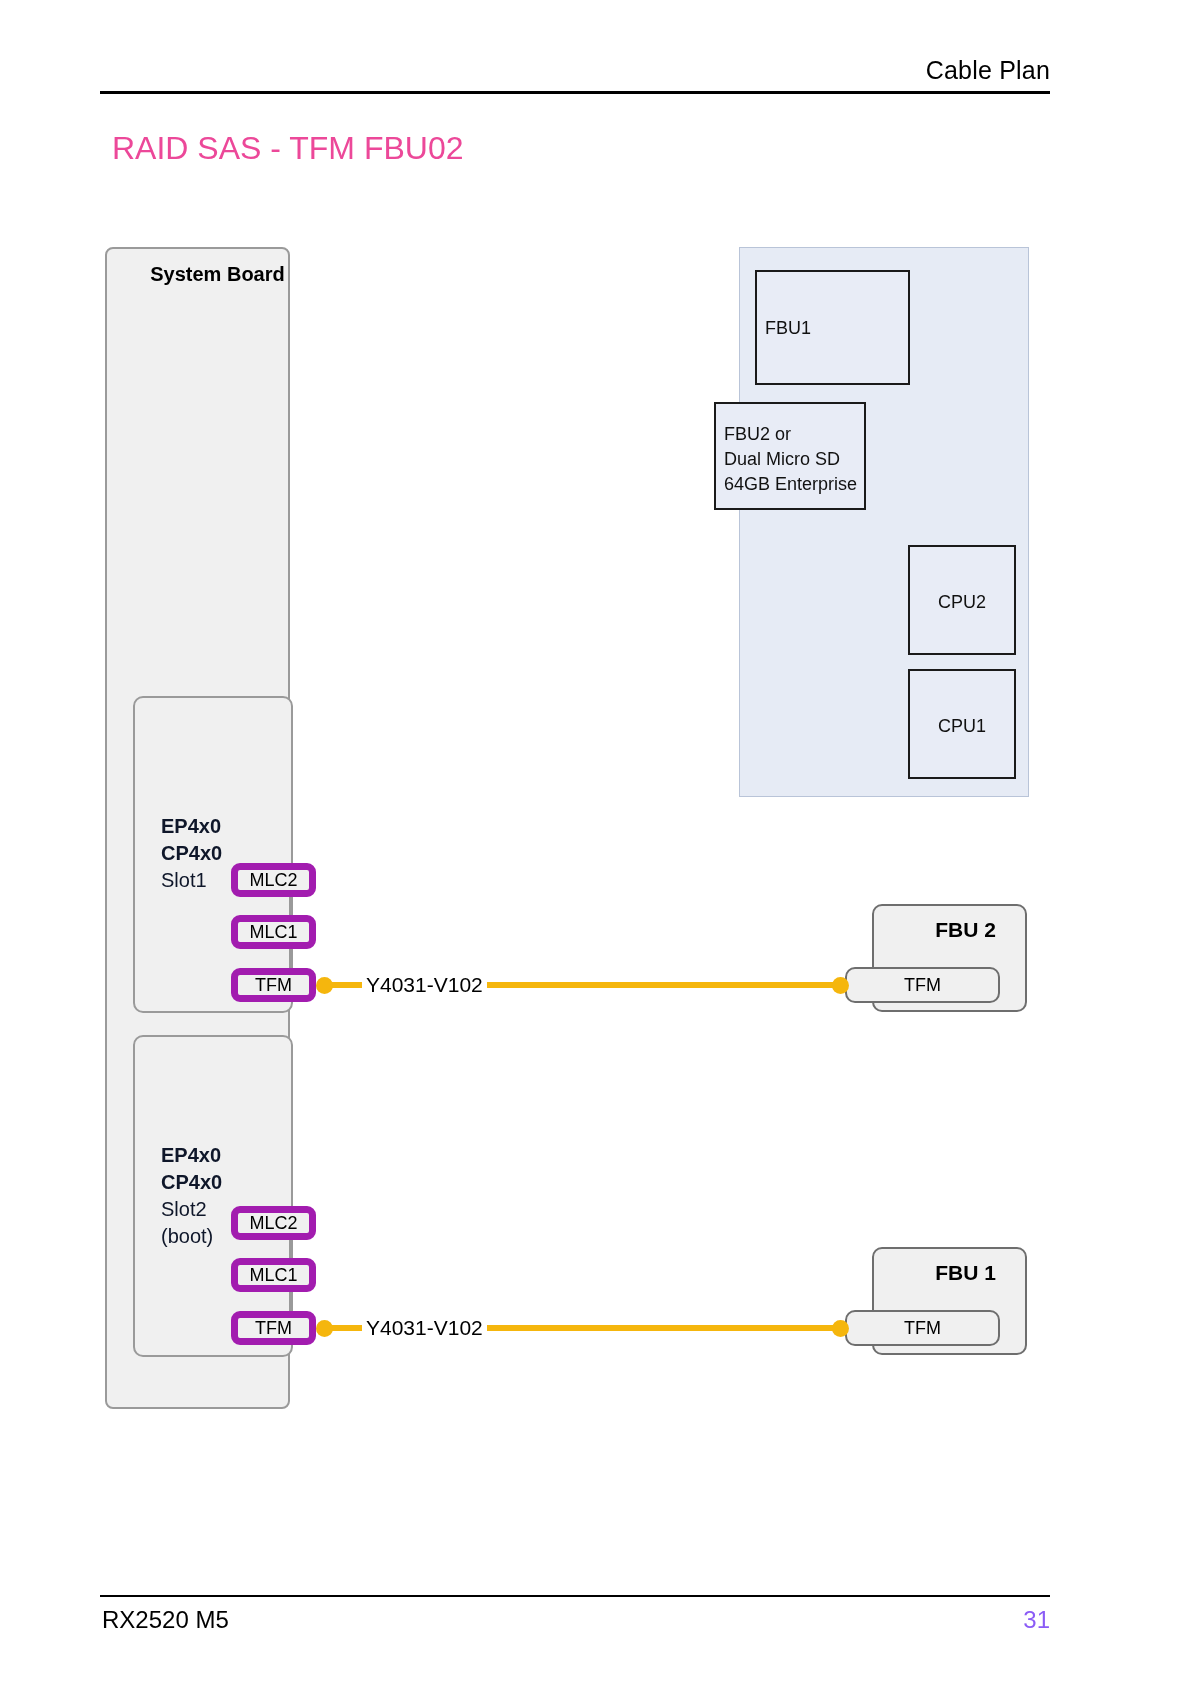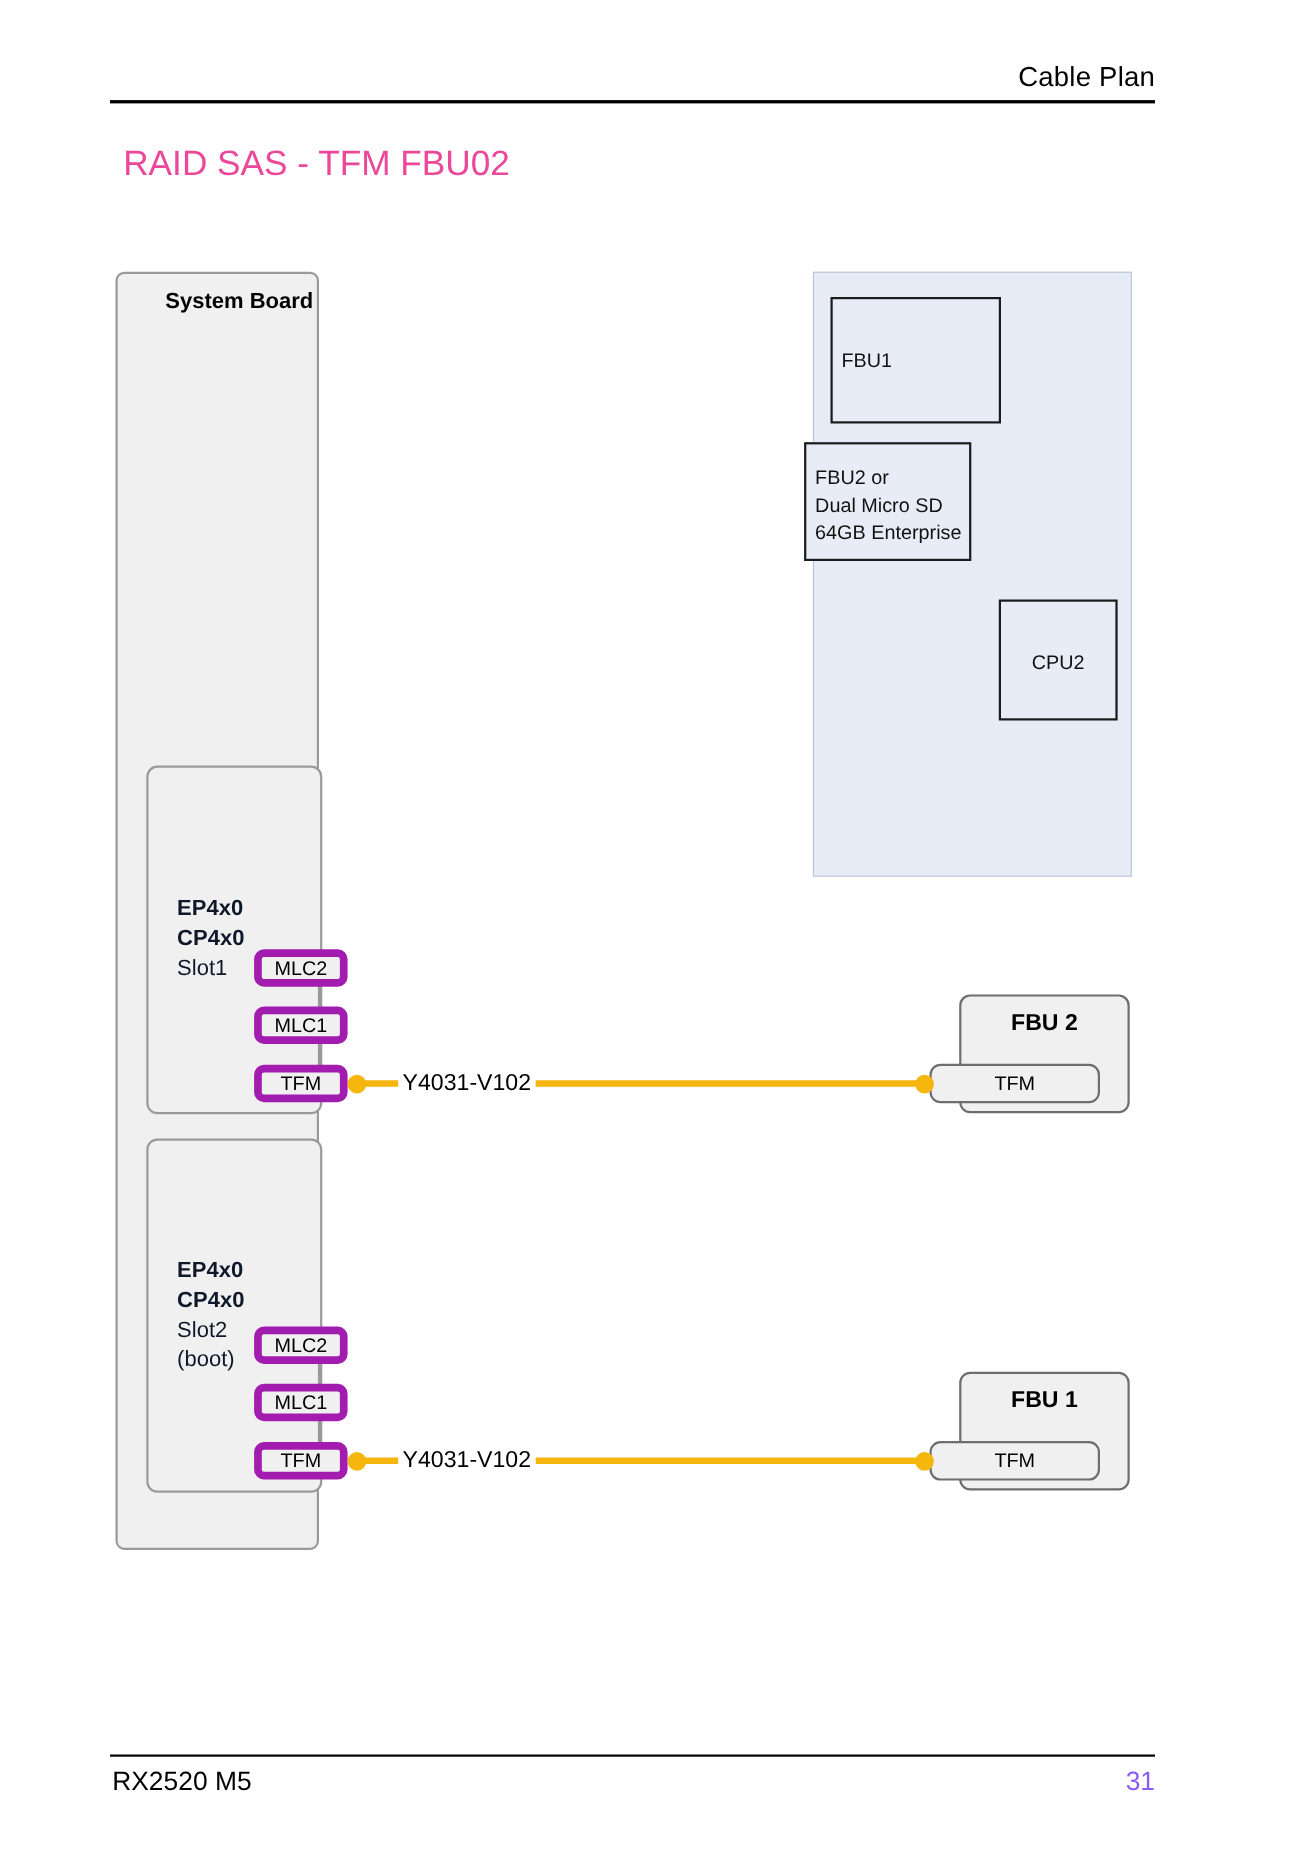--- a/index.html
+++ b/index.html
@@ -261,7 +261,7 @@
     <div class="bx-label left" style="top:44px;">FBU1</div>
   </div>
 
-  <div class="enclosure-box" style="left:731px; top:402px; width:152px; height:108px;">
+  <div class="enclosure-box" style="left:714px; top:402px; width:152px; height:108px;">
     <div class="bx-label left" style="top:18px;">FBU2 or
 Dual Micro SD
 64GB Enterprise</div>

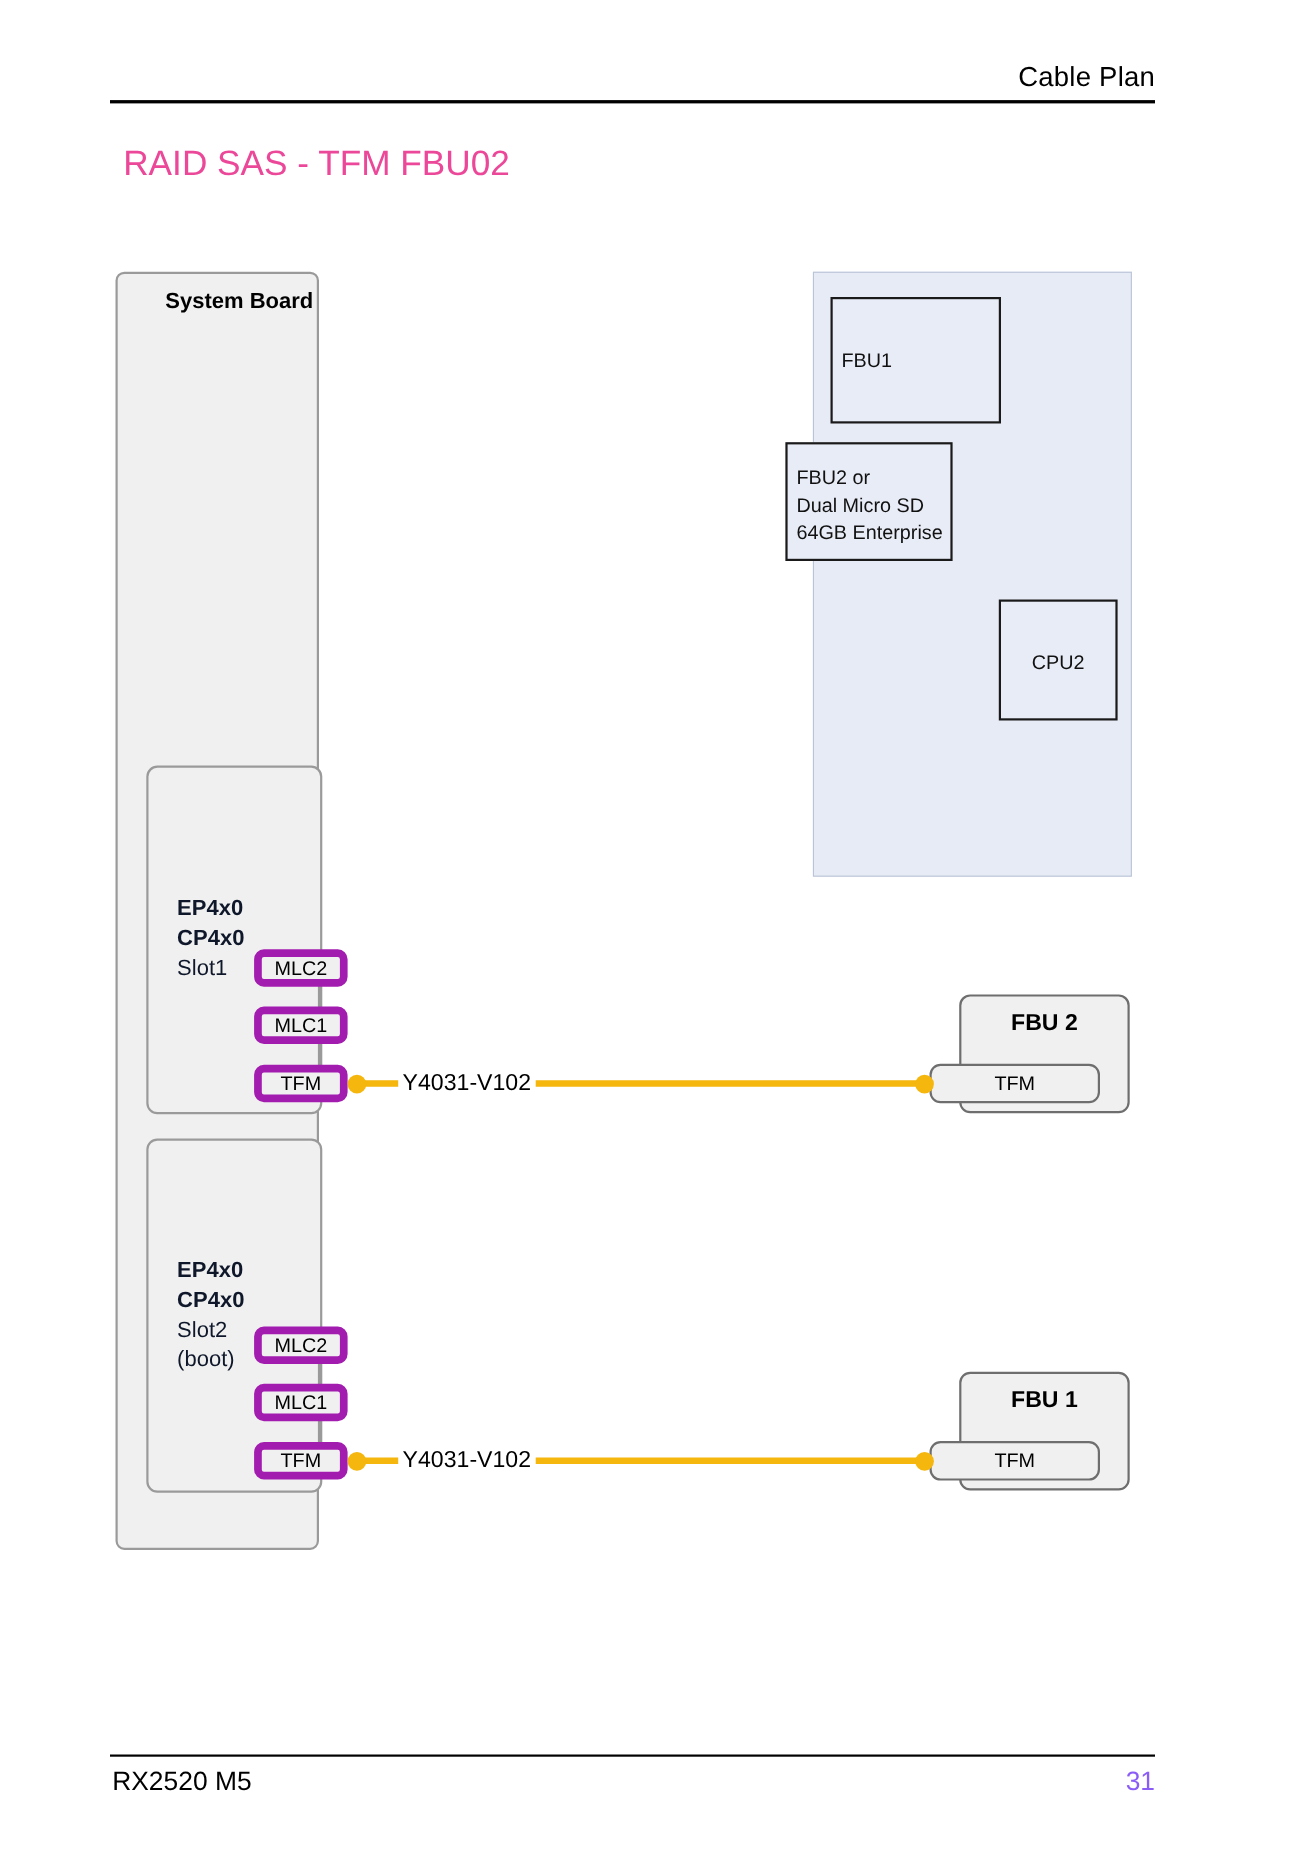--- a/index.html
+++ b/index.html
@@ -271,6 +271,9 @@
     <div class="bx-label center" style="top:43px;">CPU2</div>
   </div>
 
+  <div class="enclosure-box" style="left:908px; top:669px; width:108px; height:110px;">
+    <div class="bx-label center" style="top:43px;">CPU1</div>
+  </div>
 
   <div class="fbu" style="left:872px; top:904px; width:155px; height:108px;">
     <div class="fbu-title">FBU 2</div>

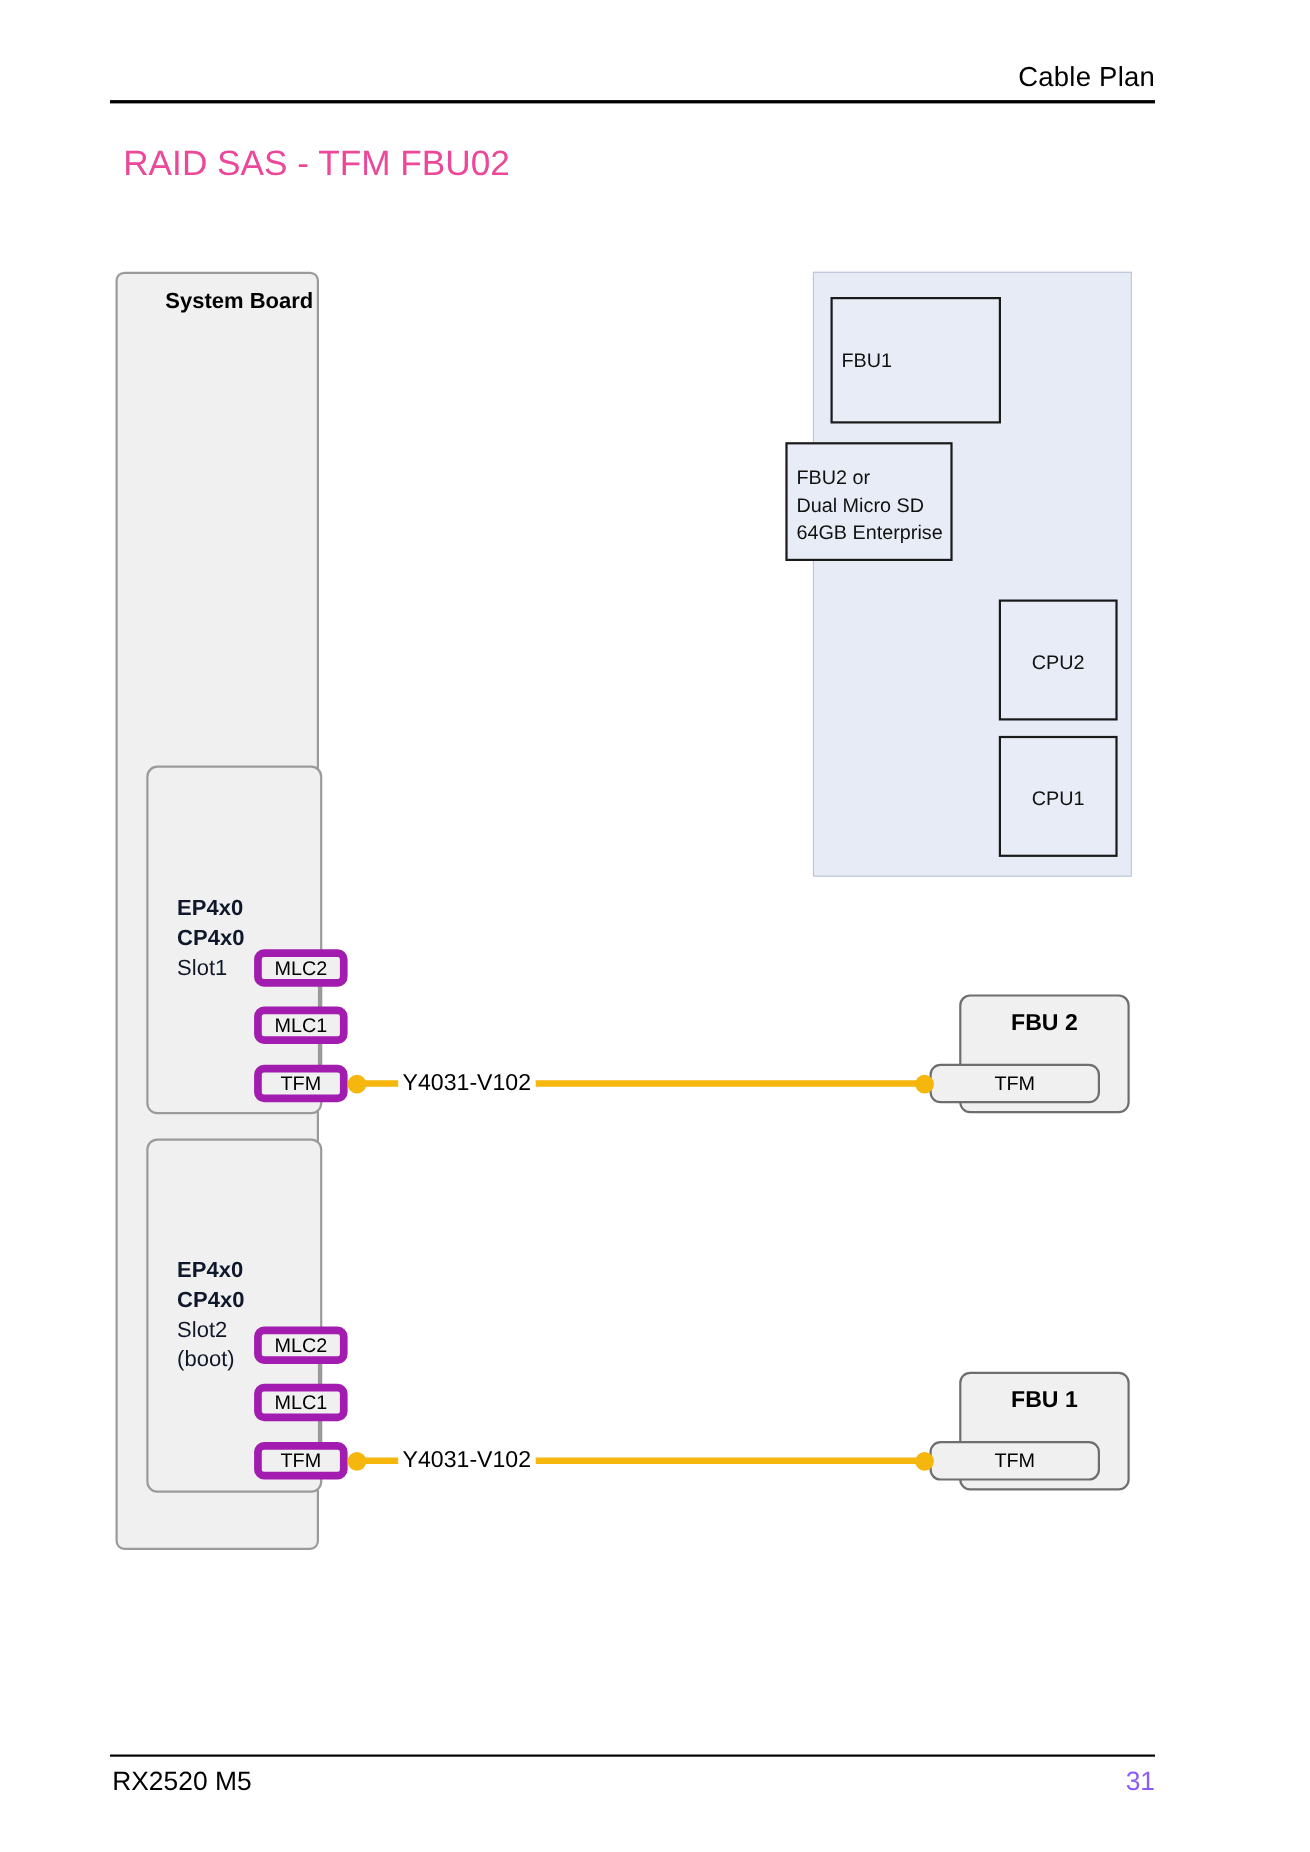--- a/index.html
+++ b/index.html
@@ -166,7 +166,7 @@
   }
   .fbu-title {
     position: absolute;
-    left: 0;
+    left: 16px;
     top: 12px;
     width: 100%;
     text-align: center;

